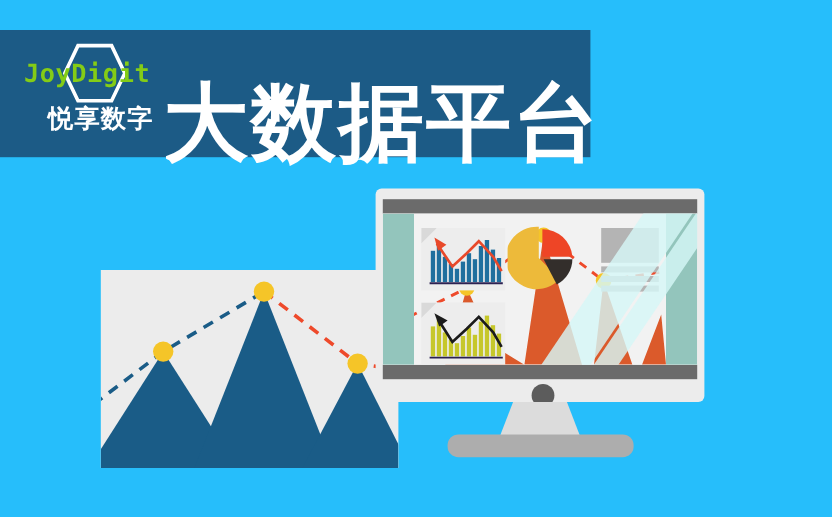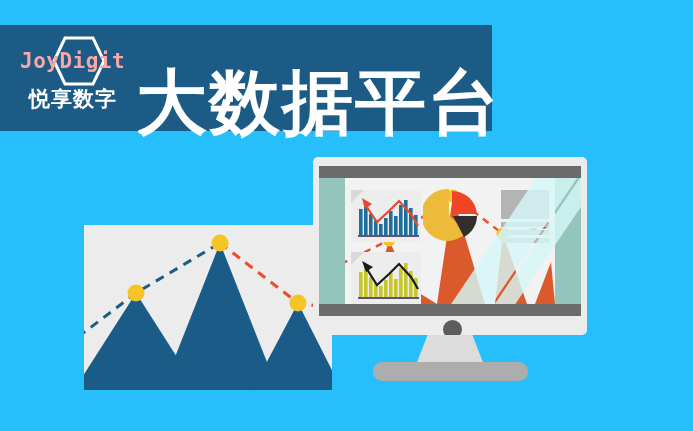--- a/index.html
+++ b/index.html
@@ -15,7 +15,7 @@
   .logo-wrap{position:absolute;left:16px;top:10px;width:112px;height:88px;}
   .logo-hex{position:absolute;left:35px;top:0px;width:56px;height:52px;}
   .logo-latin{position:absolute;left:4px;top:13px;width:108px;height:26px;
-    color:#fca5a5;font-size:21px;font-weight:bold;letter-spacing:.5px;
+    color:#84cc16;font-size:21px;font-weight:bold;letter-spacing:.5px;
     font-family:"DejaVu Sans Mono","Liberation Mono",monospace;line-height:26px;text-align:left;}
   .logo-cn{position:absolute;left:2px;top:50px;width:110px;height:28px;color:#ffffff;
     font-size:21px;font-weight:bold;letter-spacing:1px;line-height:28px;text-align:center;

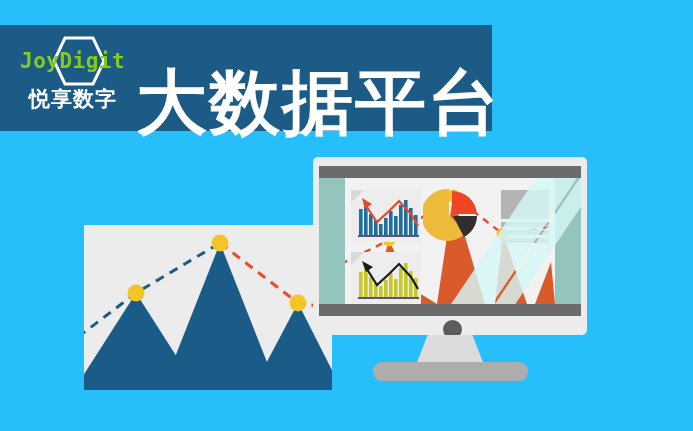--- a/index.html
+++ b/index.html
@@ -18,7 +18,7 @@
     color:#84cc16;font-size:21px;font-weight:bold;letter-spacing:.5px;
     font-family:"DejaVu Sans Mono","Liberation Mono",monospace;line-height:26px;text-align:left;}
   .logo-cn{position:absolute;left:2px;top:50px;width:110px;height:28px;color:#ffffff;
-    font-size:21px;font-weight:bold;letter-spacing:1px;line-height:28px;text-align:center;
+    font-size:21px;font-weight:bold;letter-spacing:1px;line-height:28px;text-align:right;
     font-family:"DejaVu Sans","Liberation Sans",sans-serif;}
   .banner-title{position:absolute;left:136px;top:46px;width:300px;height:64px;
     color:#ffffff;font-size:71px;font-weight:bold;line-height:64px;letter-spacing:2px;

